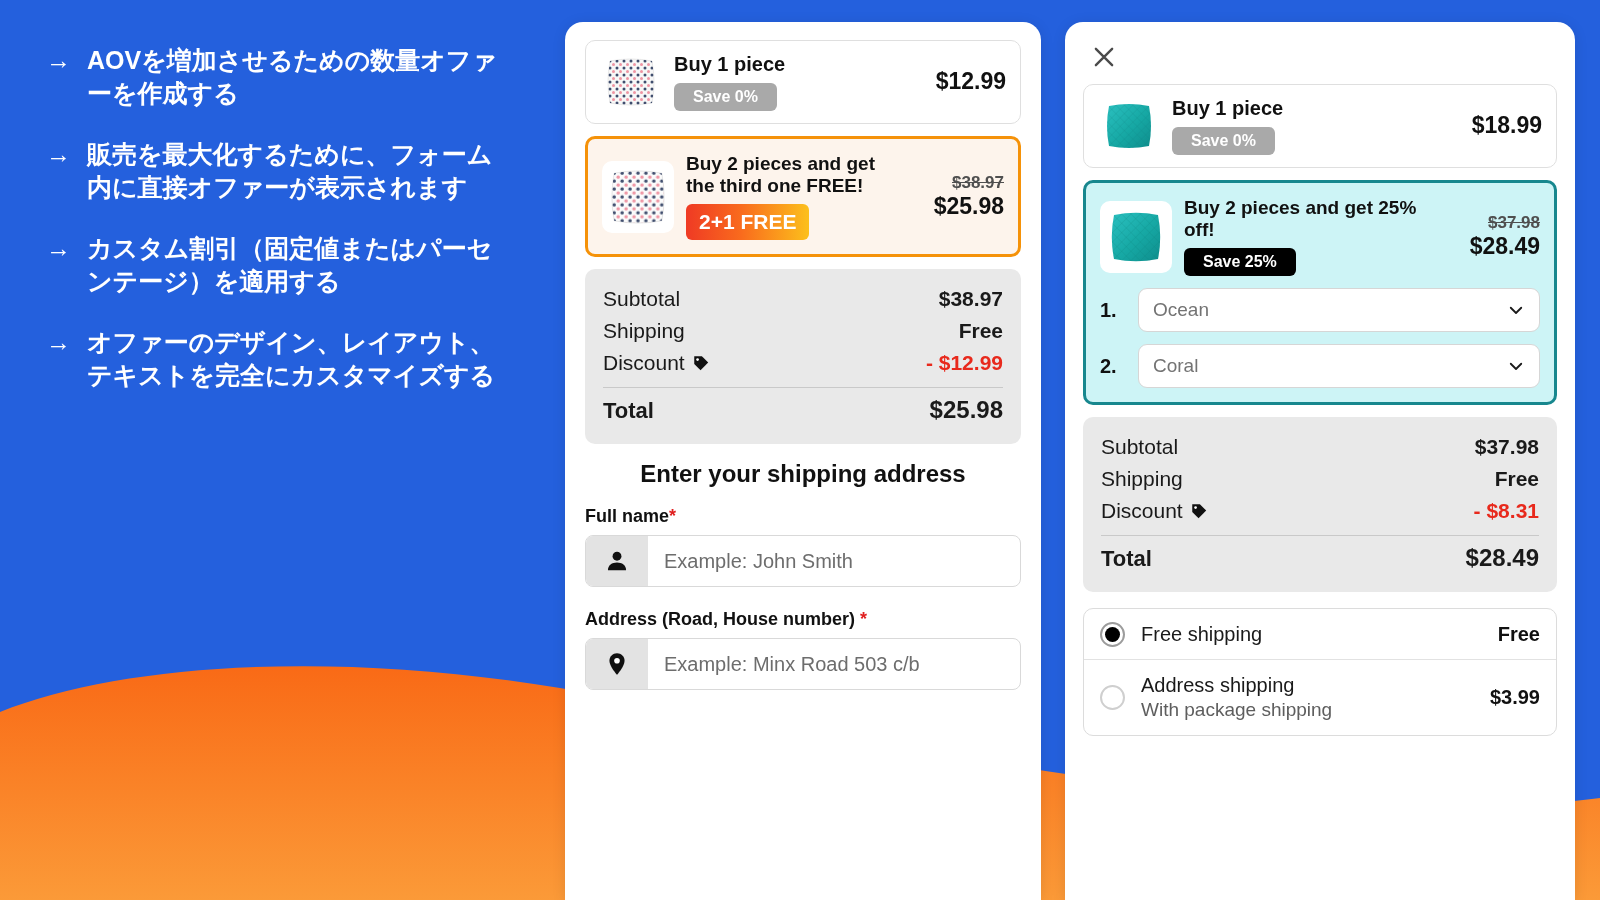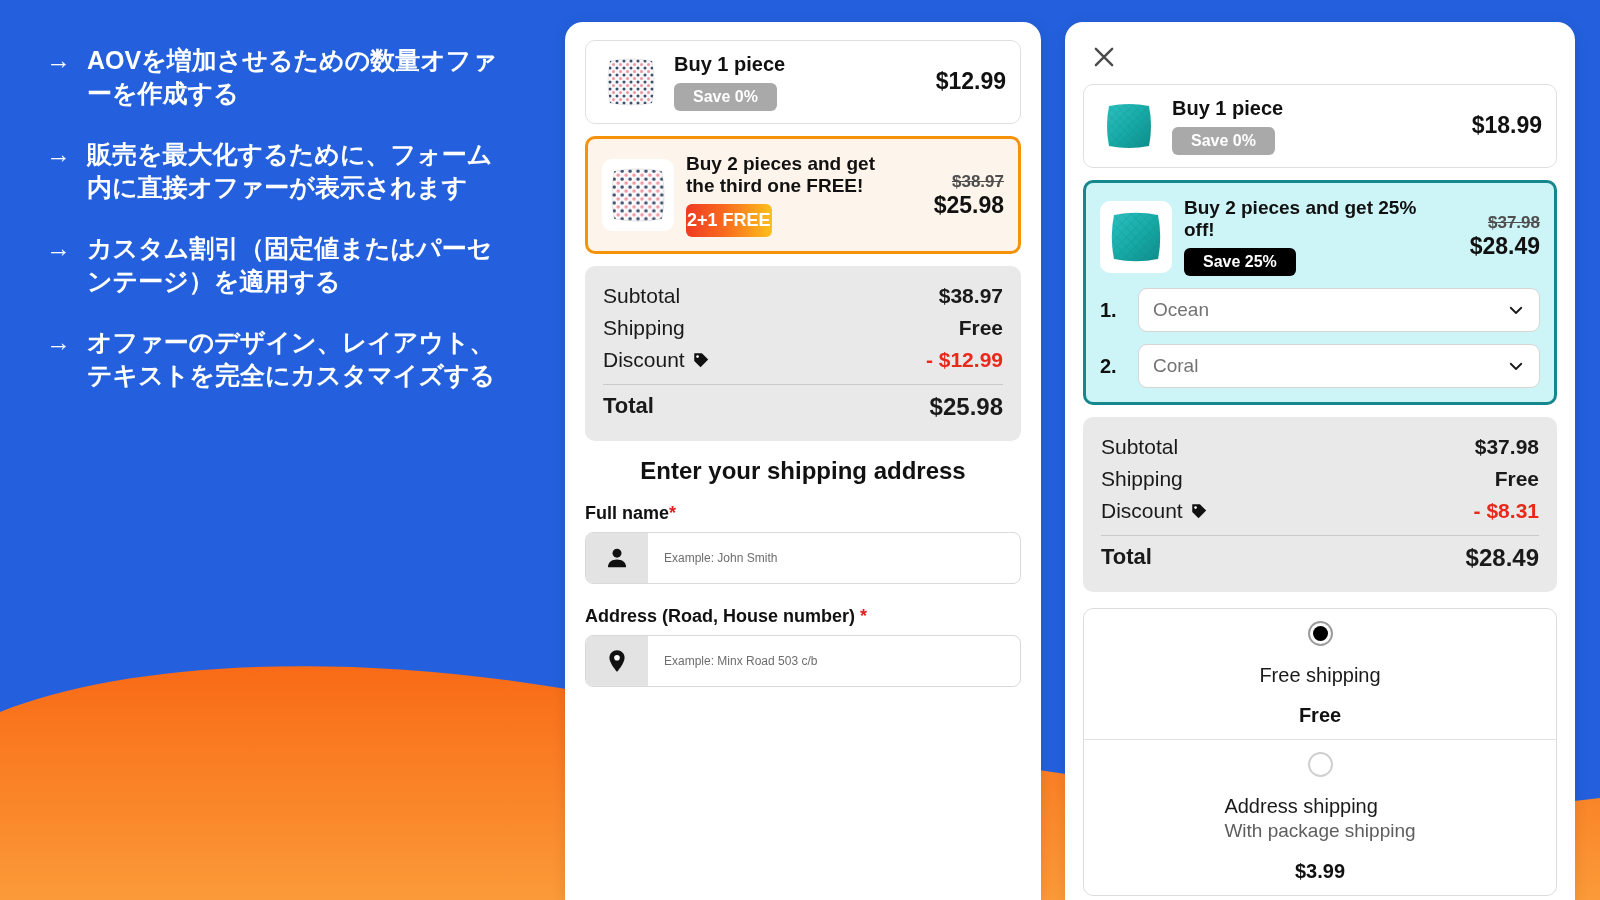--- a/index.html
+++ b/index.html
@@ -175,8 +175,8 @@
   .badge-teal { background: #000000; }
   .badge-fire {
     background: linear-gradient(90deg, #ef3a24 0%, #f96b1d 45%, #fcc01c 100%);
-    font-size: 18px;
-    padding: 6px 1px;
+    font-size: 21px;
+    padding: 6px 13px;
   }
   .offer-price {
     flex: 0 0 auto;

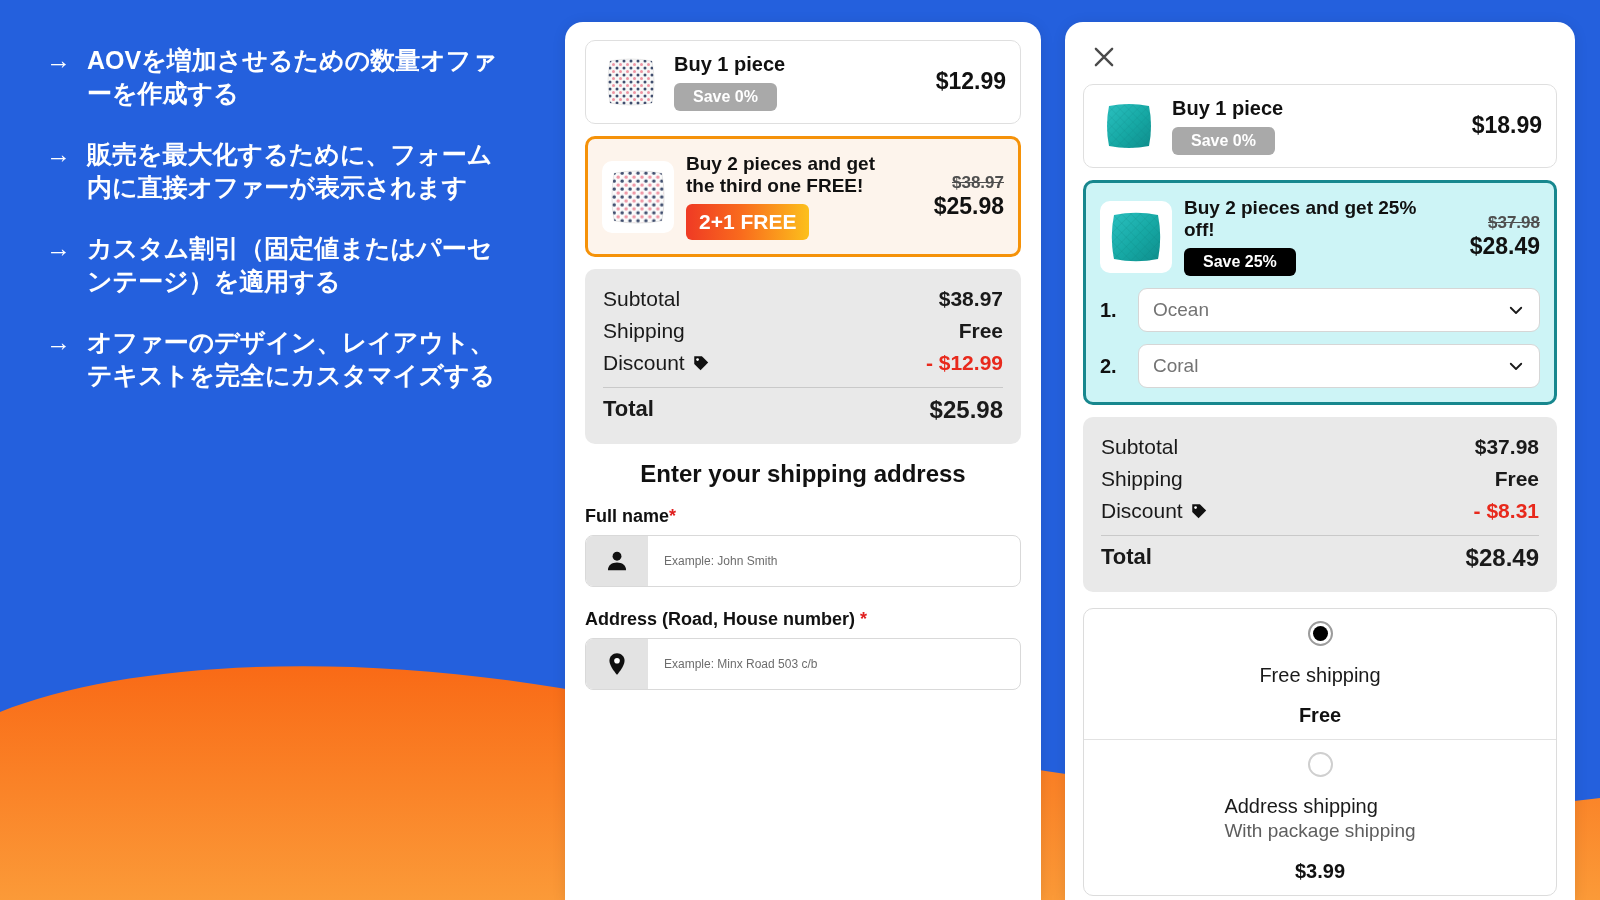--- a/index.html
+++ b/index.html
@@ -237,7 +237,7 @@
   .sum-row {
     display: flex;
     justify-content: space-between;
-    align-items: flex-start;
+    align-items: flex-end;
     font-size: 21px;
     color: #1a1a1a;
     padding: 4px 0;

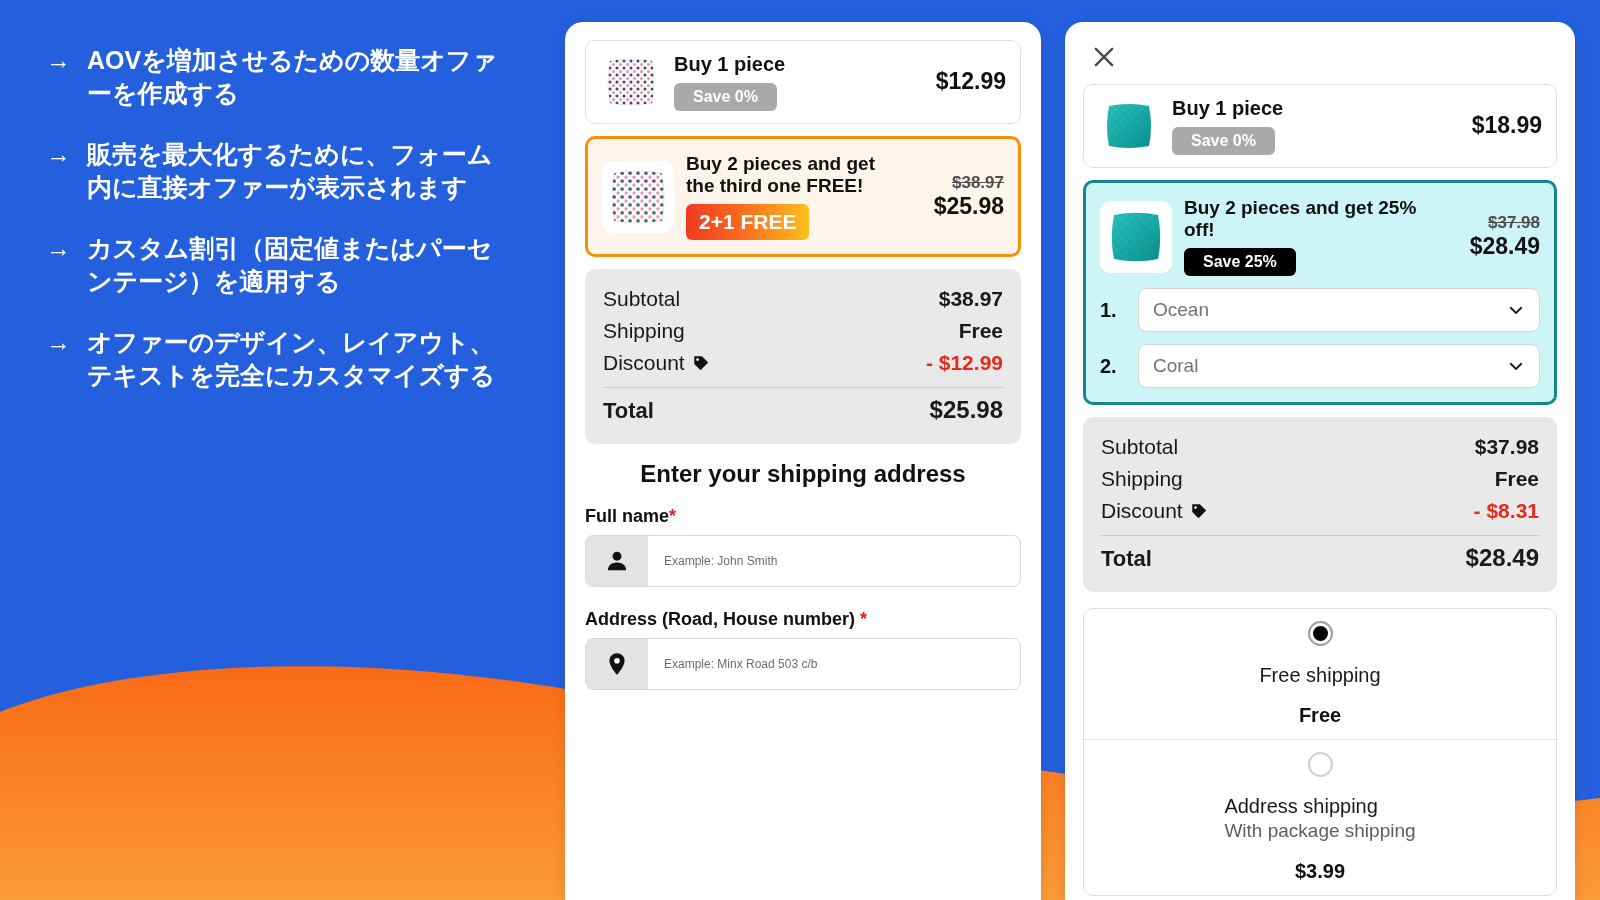--- a/index.html
+++ b/index.html
@@ -290,7 +290,7 @@
     flex: 1 1 auto;
     border: none;
     outline: none;
-    font-size: 12px;
+    font-size: 20px;
     color: #111111;
     padding: 0 16px;
     font-family: "Liberation Sans", sans-serif;

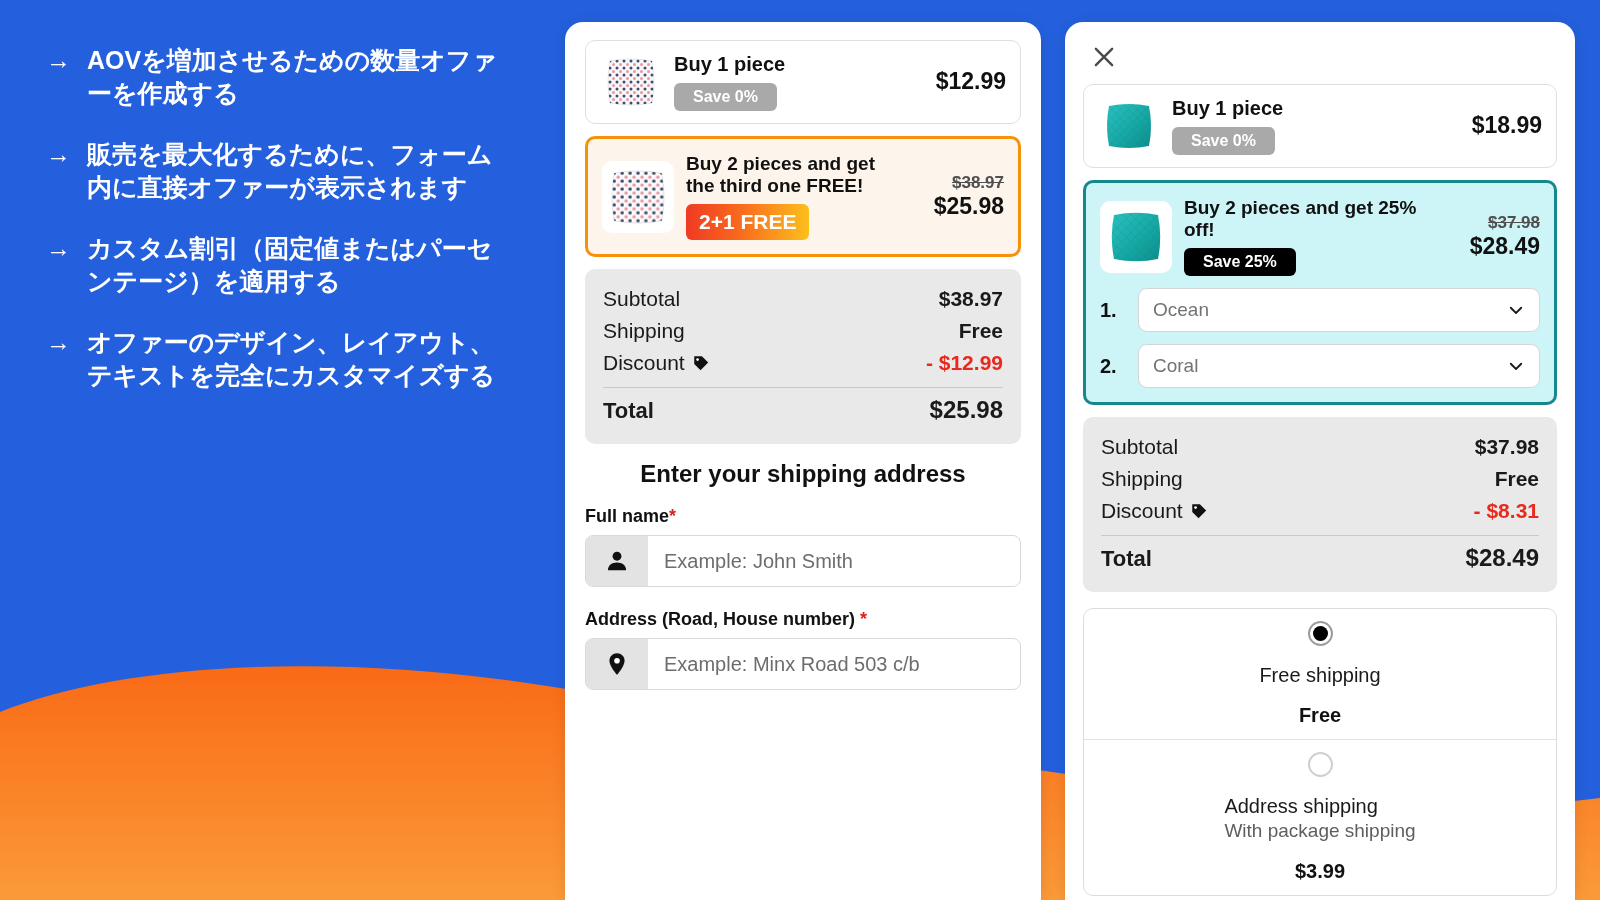--- a/index.html
+++ b/index.html
@@ -311,7 +311,6 @@
     gap: 16px;
     border-bottom: 1px solid #e2e2e2;
     cursor: pointer;
-    flex-direction: column;
   }
   .ship-opt:last-child { border-bottom: none; }
   .radio {

